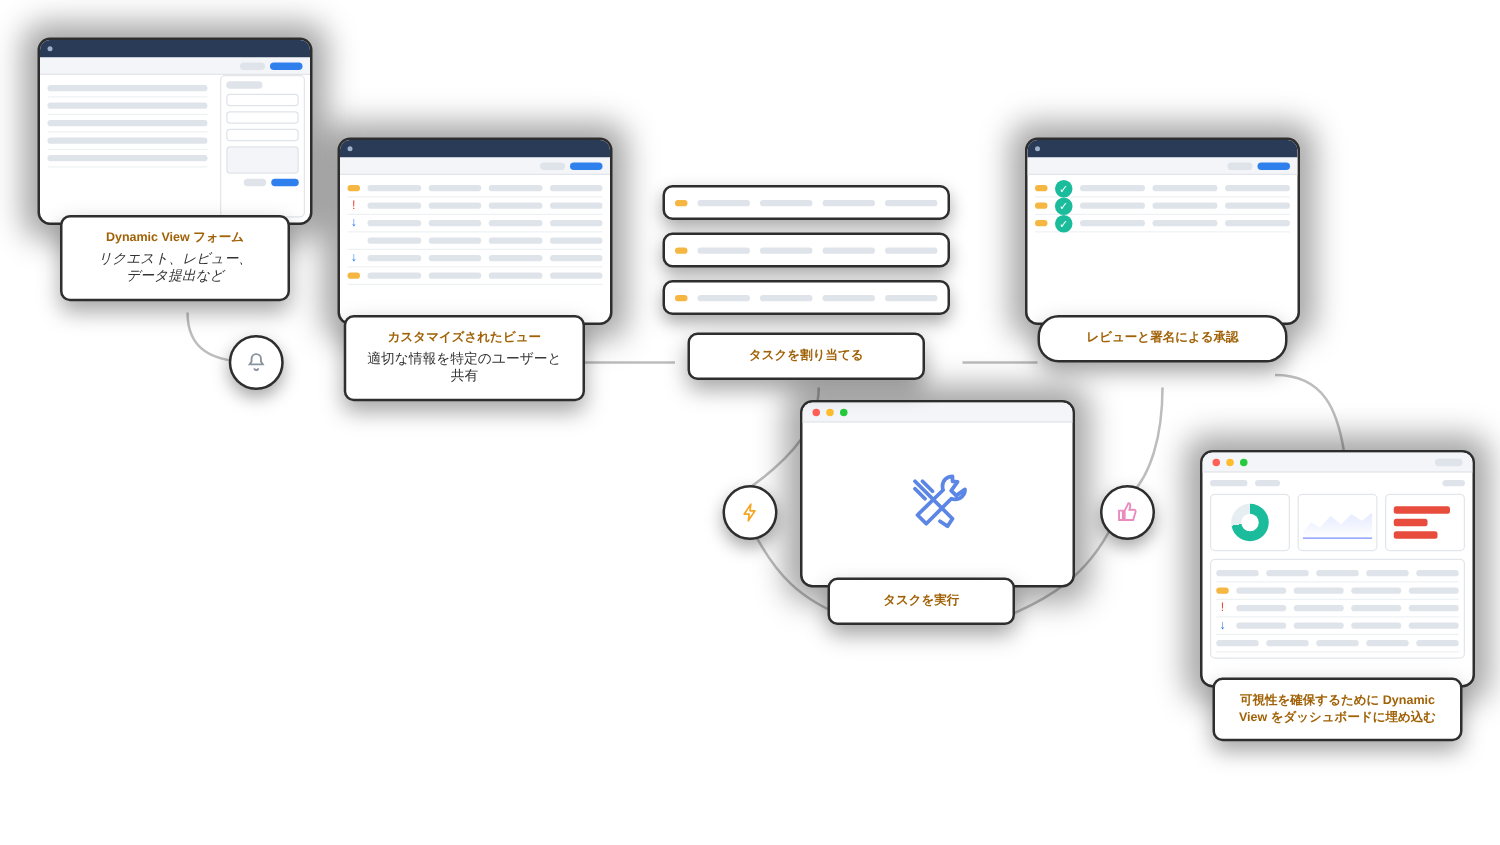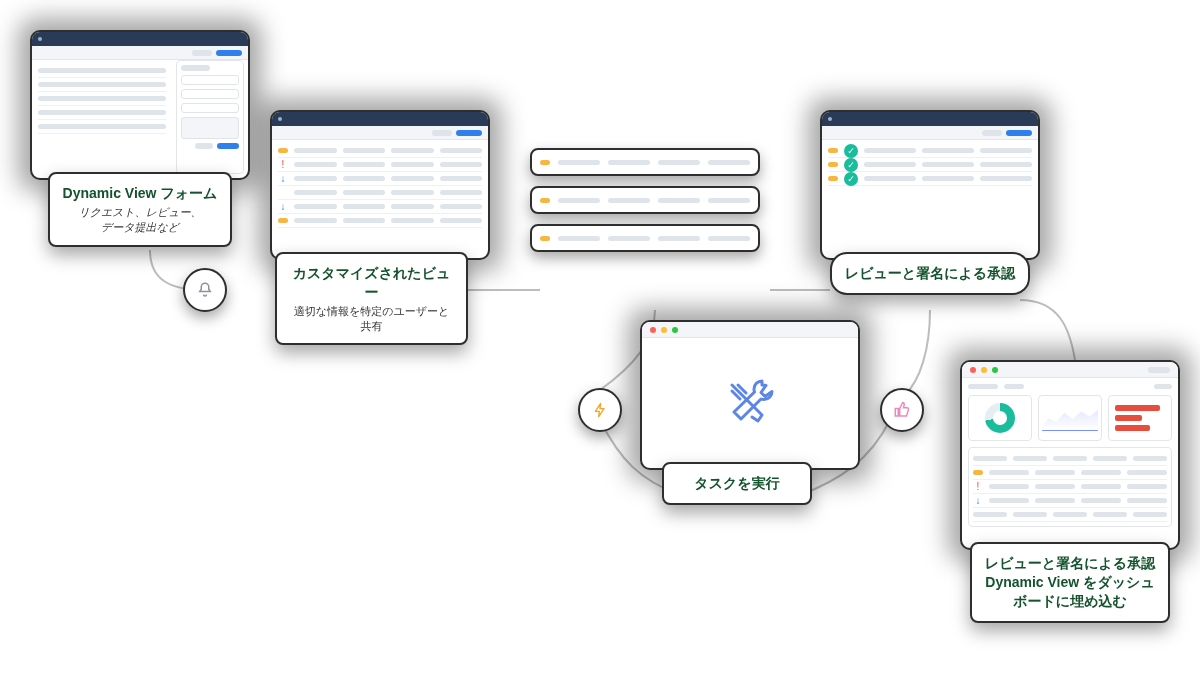--- a/index.html
+++ b/index.html
@@ -27,7 +27,7 @@
   .field { height:10px; border:1px solid #dfe4ea; border-radius:3px; }
   .field.tall { height:22px; background:#f3f5f8; }
   .label-card { position:absolute; z-index:2; background:#fff; border:2px solid #2e2e2e; border-radius:8px; padding:10px 12px; text-align:center; box-shadow: 0 8px 18px rgba(0,0,0,0.35); }
-  .label-title { font-weight:700; font-size:14px; color:#14532d; line-height:1.35; }
+  .label-title { font-weight:700; font-size:10px; color:#a16207; line-height:1.35; }
   .label-sub { font-size:11px; color:#333; line-height:1.35; margin-top:2px; }
   .badge { position:absolute; z-index:3; width:44px; height:44px; border-radius:50%; background:#fff; border:2px solid #2e2e2e; display:flex; align-items:center; justify-content:center; box-shadow:0 6px 14px rgba(0,0,0,0.35); font-size:18px; }
   

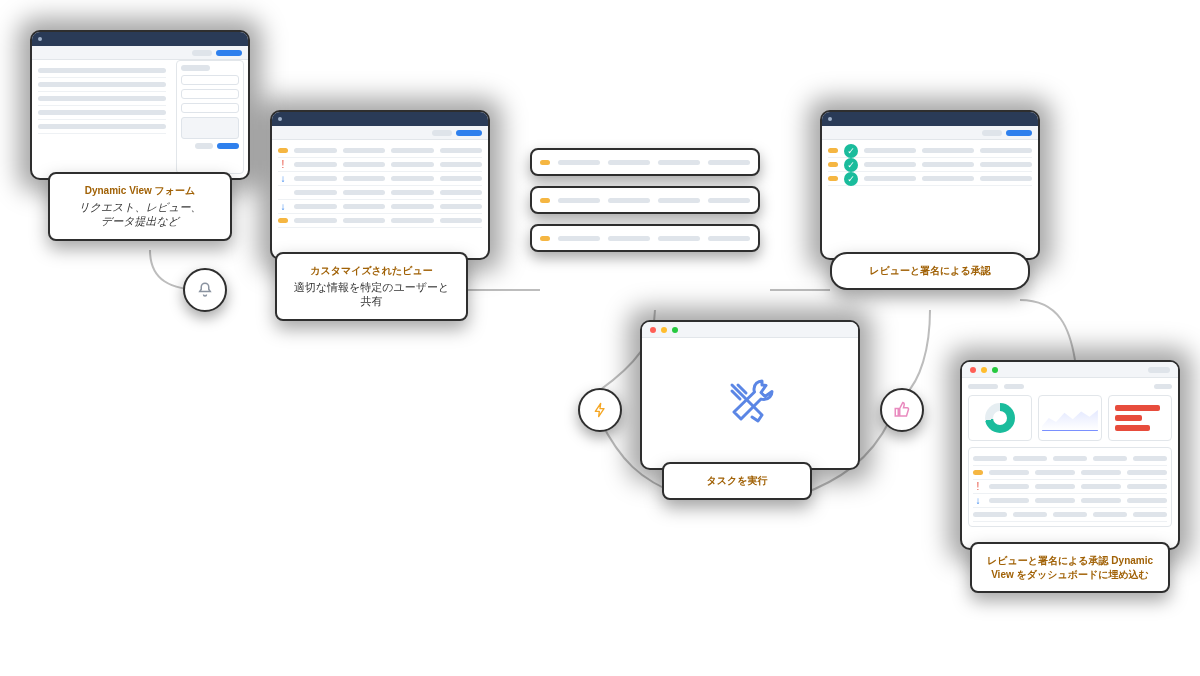--- a/index.html
+++ b/index.html
@@ -207,6 +207,9 @@
         <span class="cell"></span>
         <span class="cell"></span>
       </div>
+  <div class="label-card" style="left:20px; top:118px; width:190px;">
+    <div class="label-title">タスクを割り当てる</div>
+  </div>
 </div>
 
 <div class="node" style="left:820px; top:110px; width:220px;">

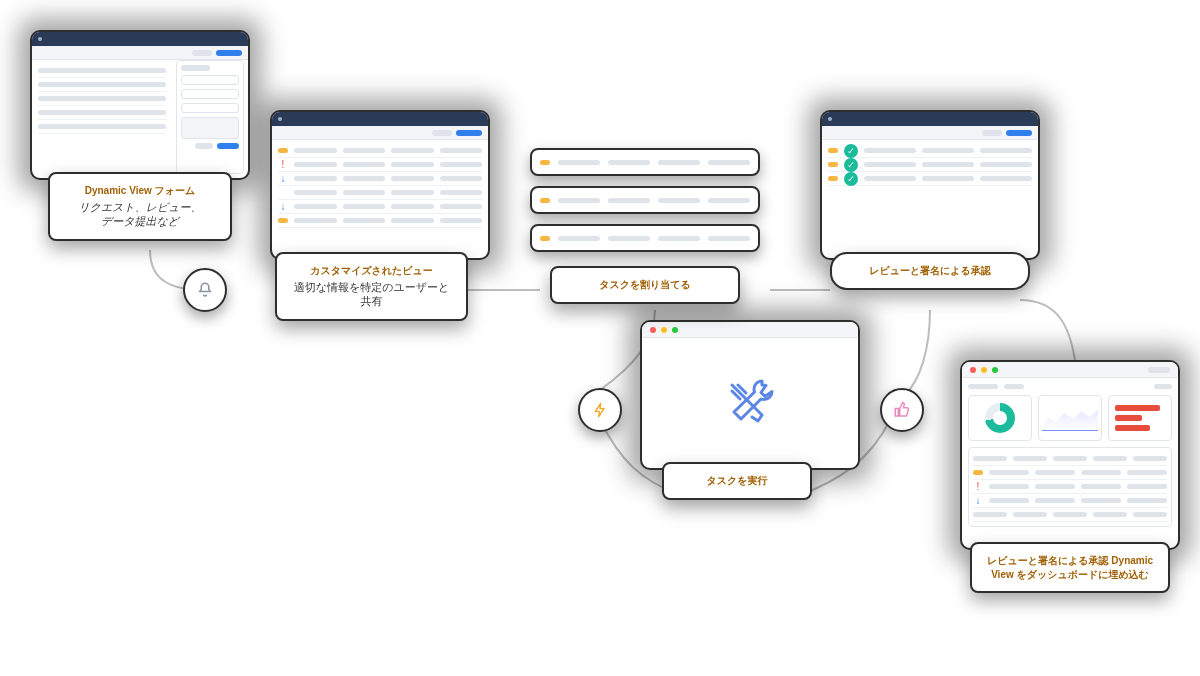--- a/index.html
+++ b/index.html
@@ -357,7 +357,7 @@
     </div>
   </div>
   <div class="label-card" style="left:10px; top:182px; width:200px;">
-    <div class="label-title">レビューと署名による承認 Dynamic View をダッシュボードに埋め込む</div>
+    <div class="label-title">可視性を確保するために Dynamic View をダッシュボードに埋め込む</div>
   </div>
 </div>
 

